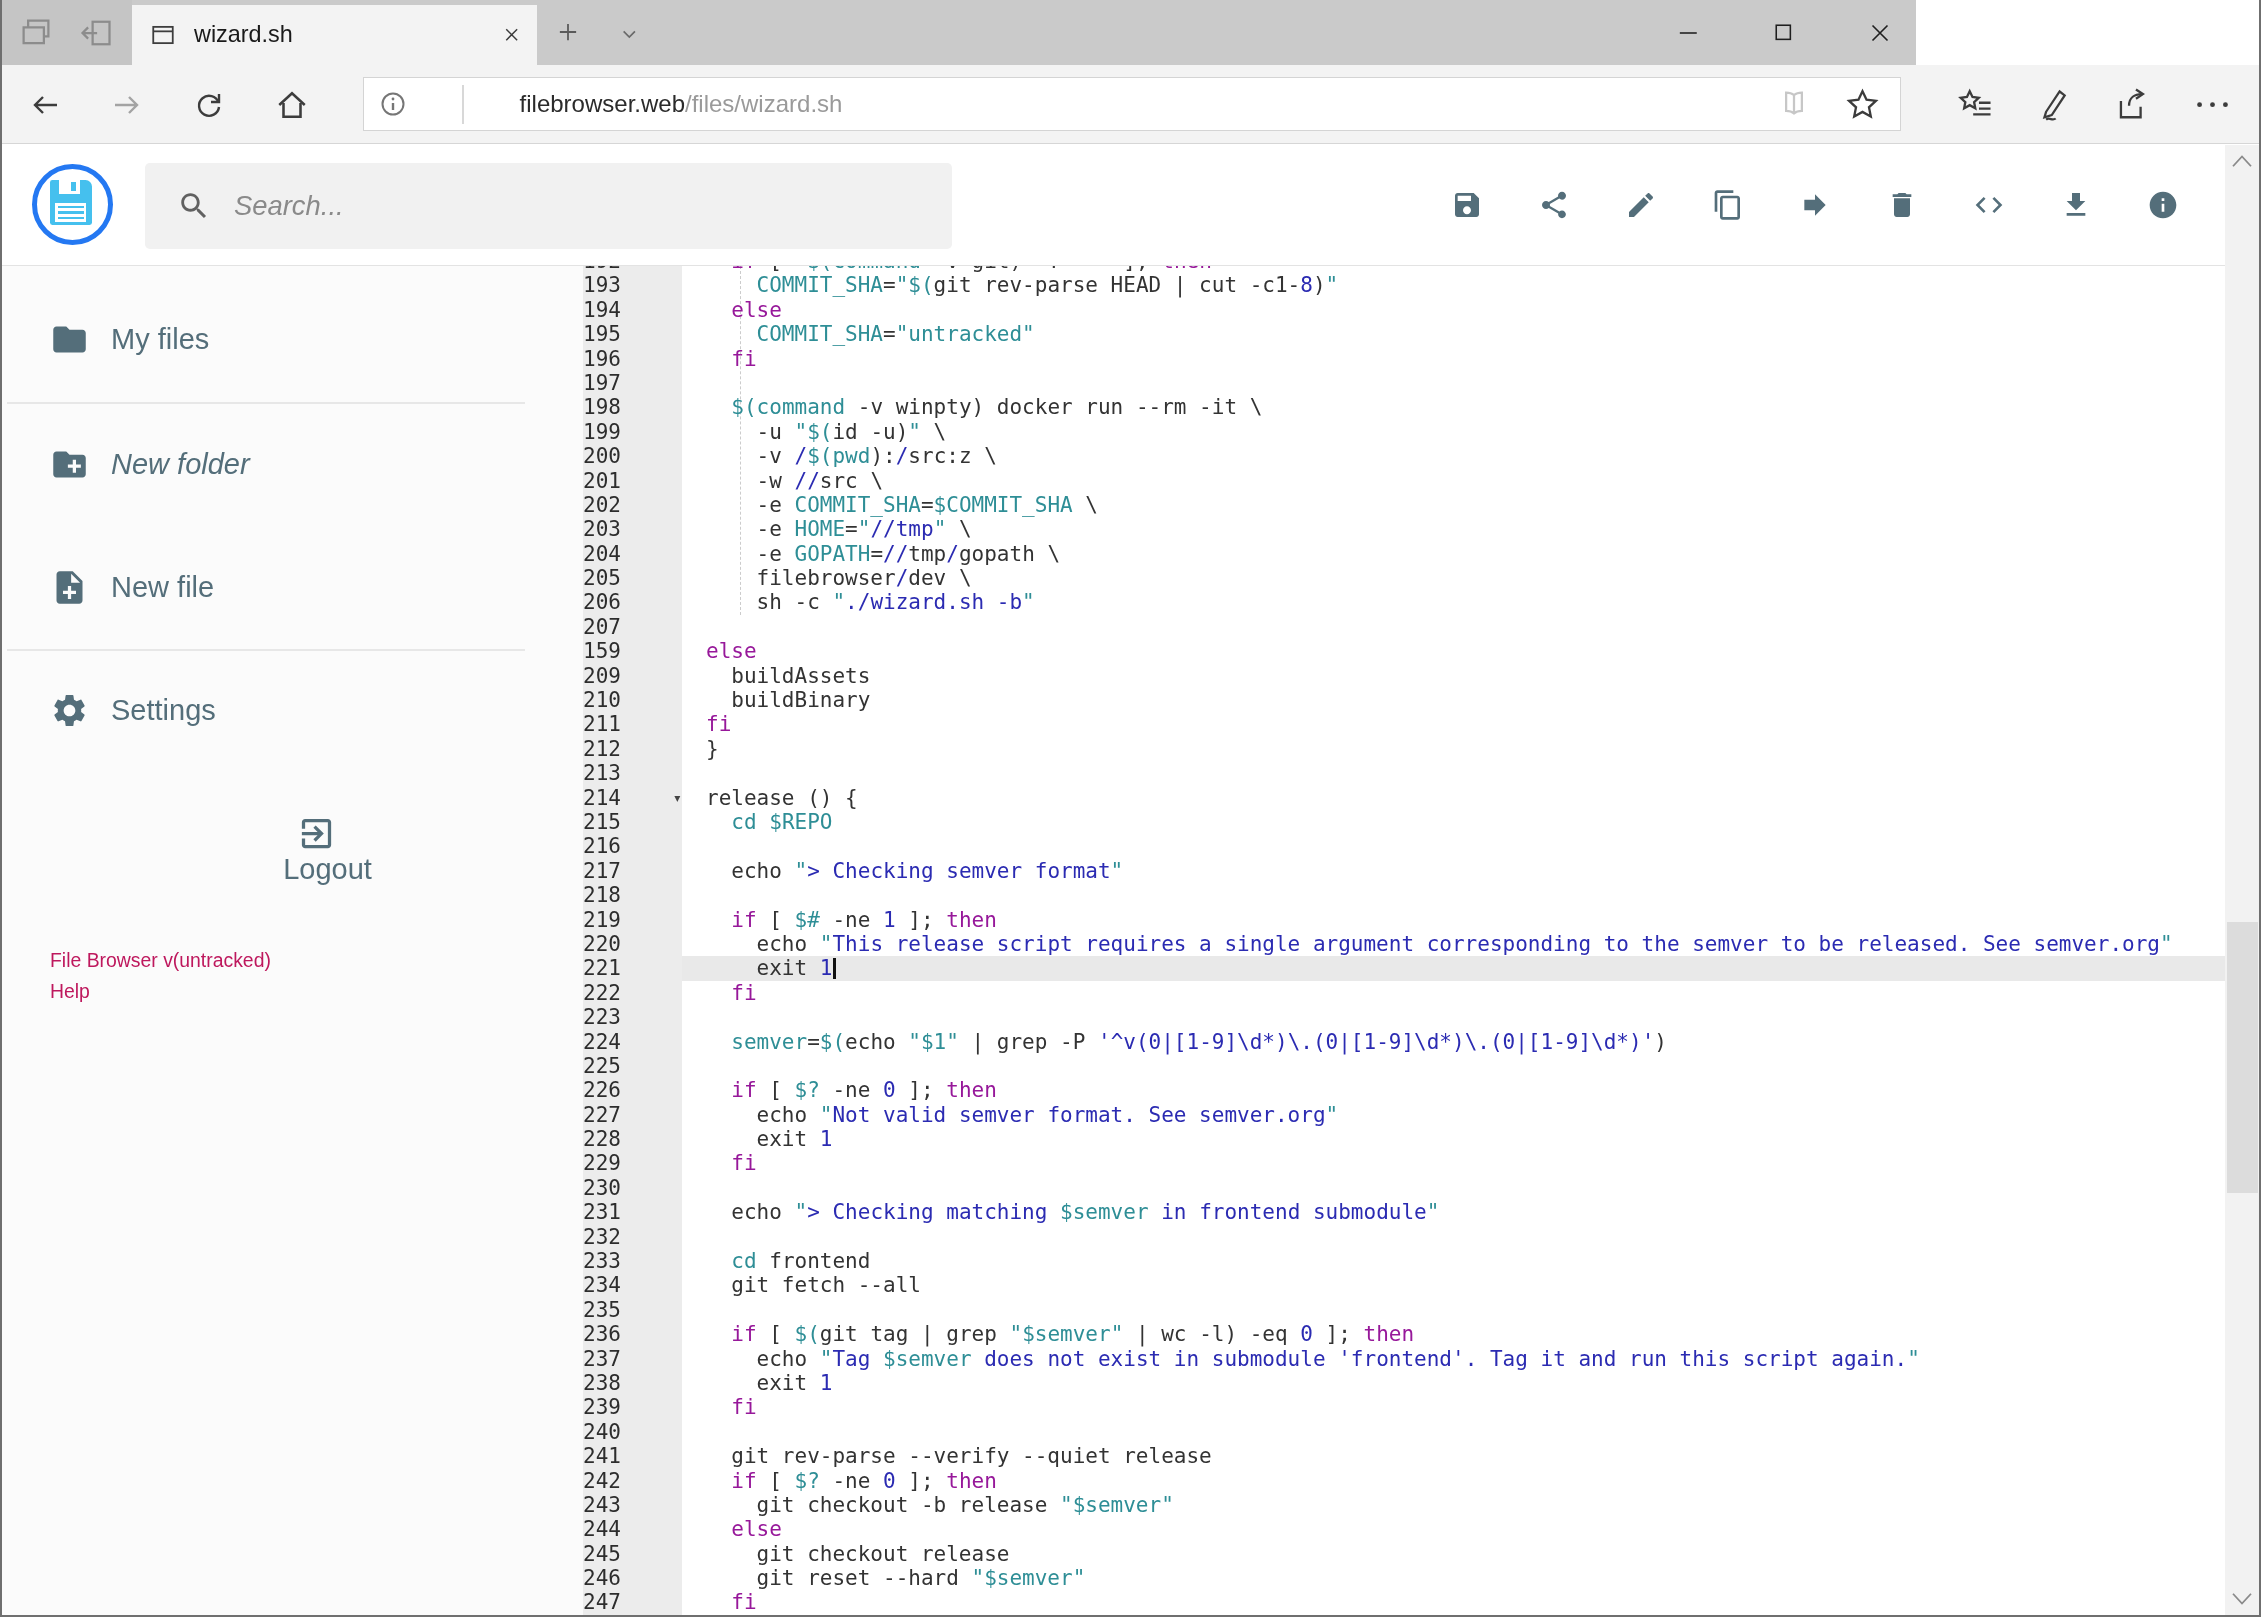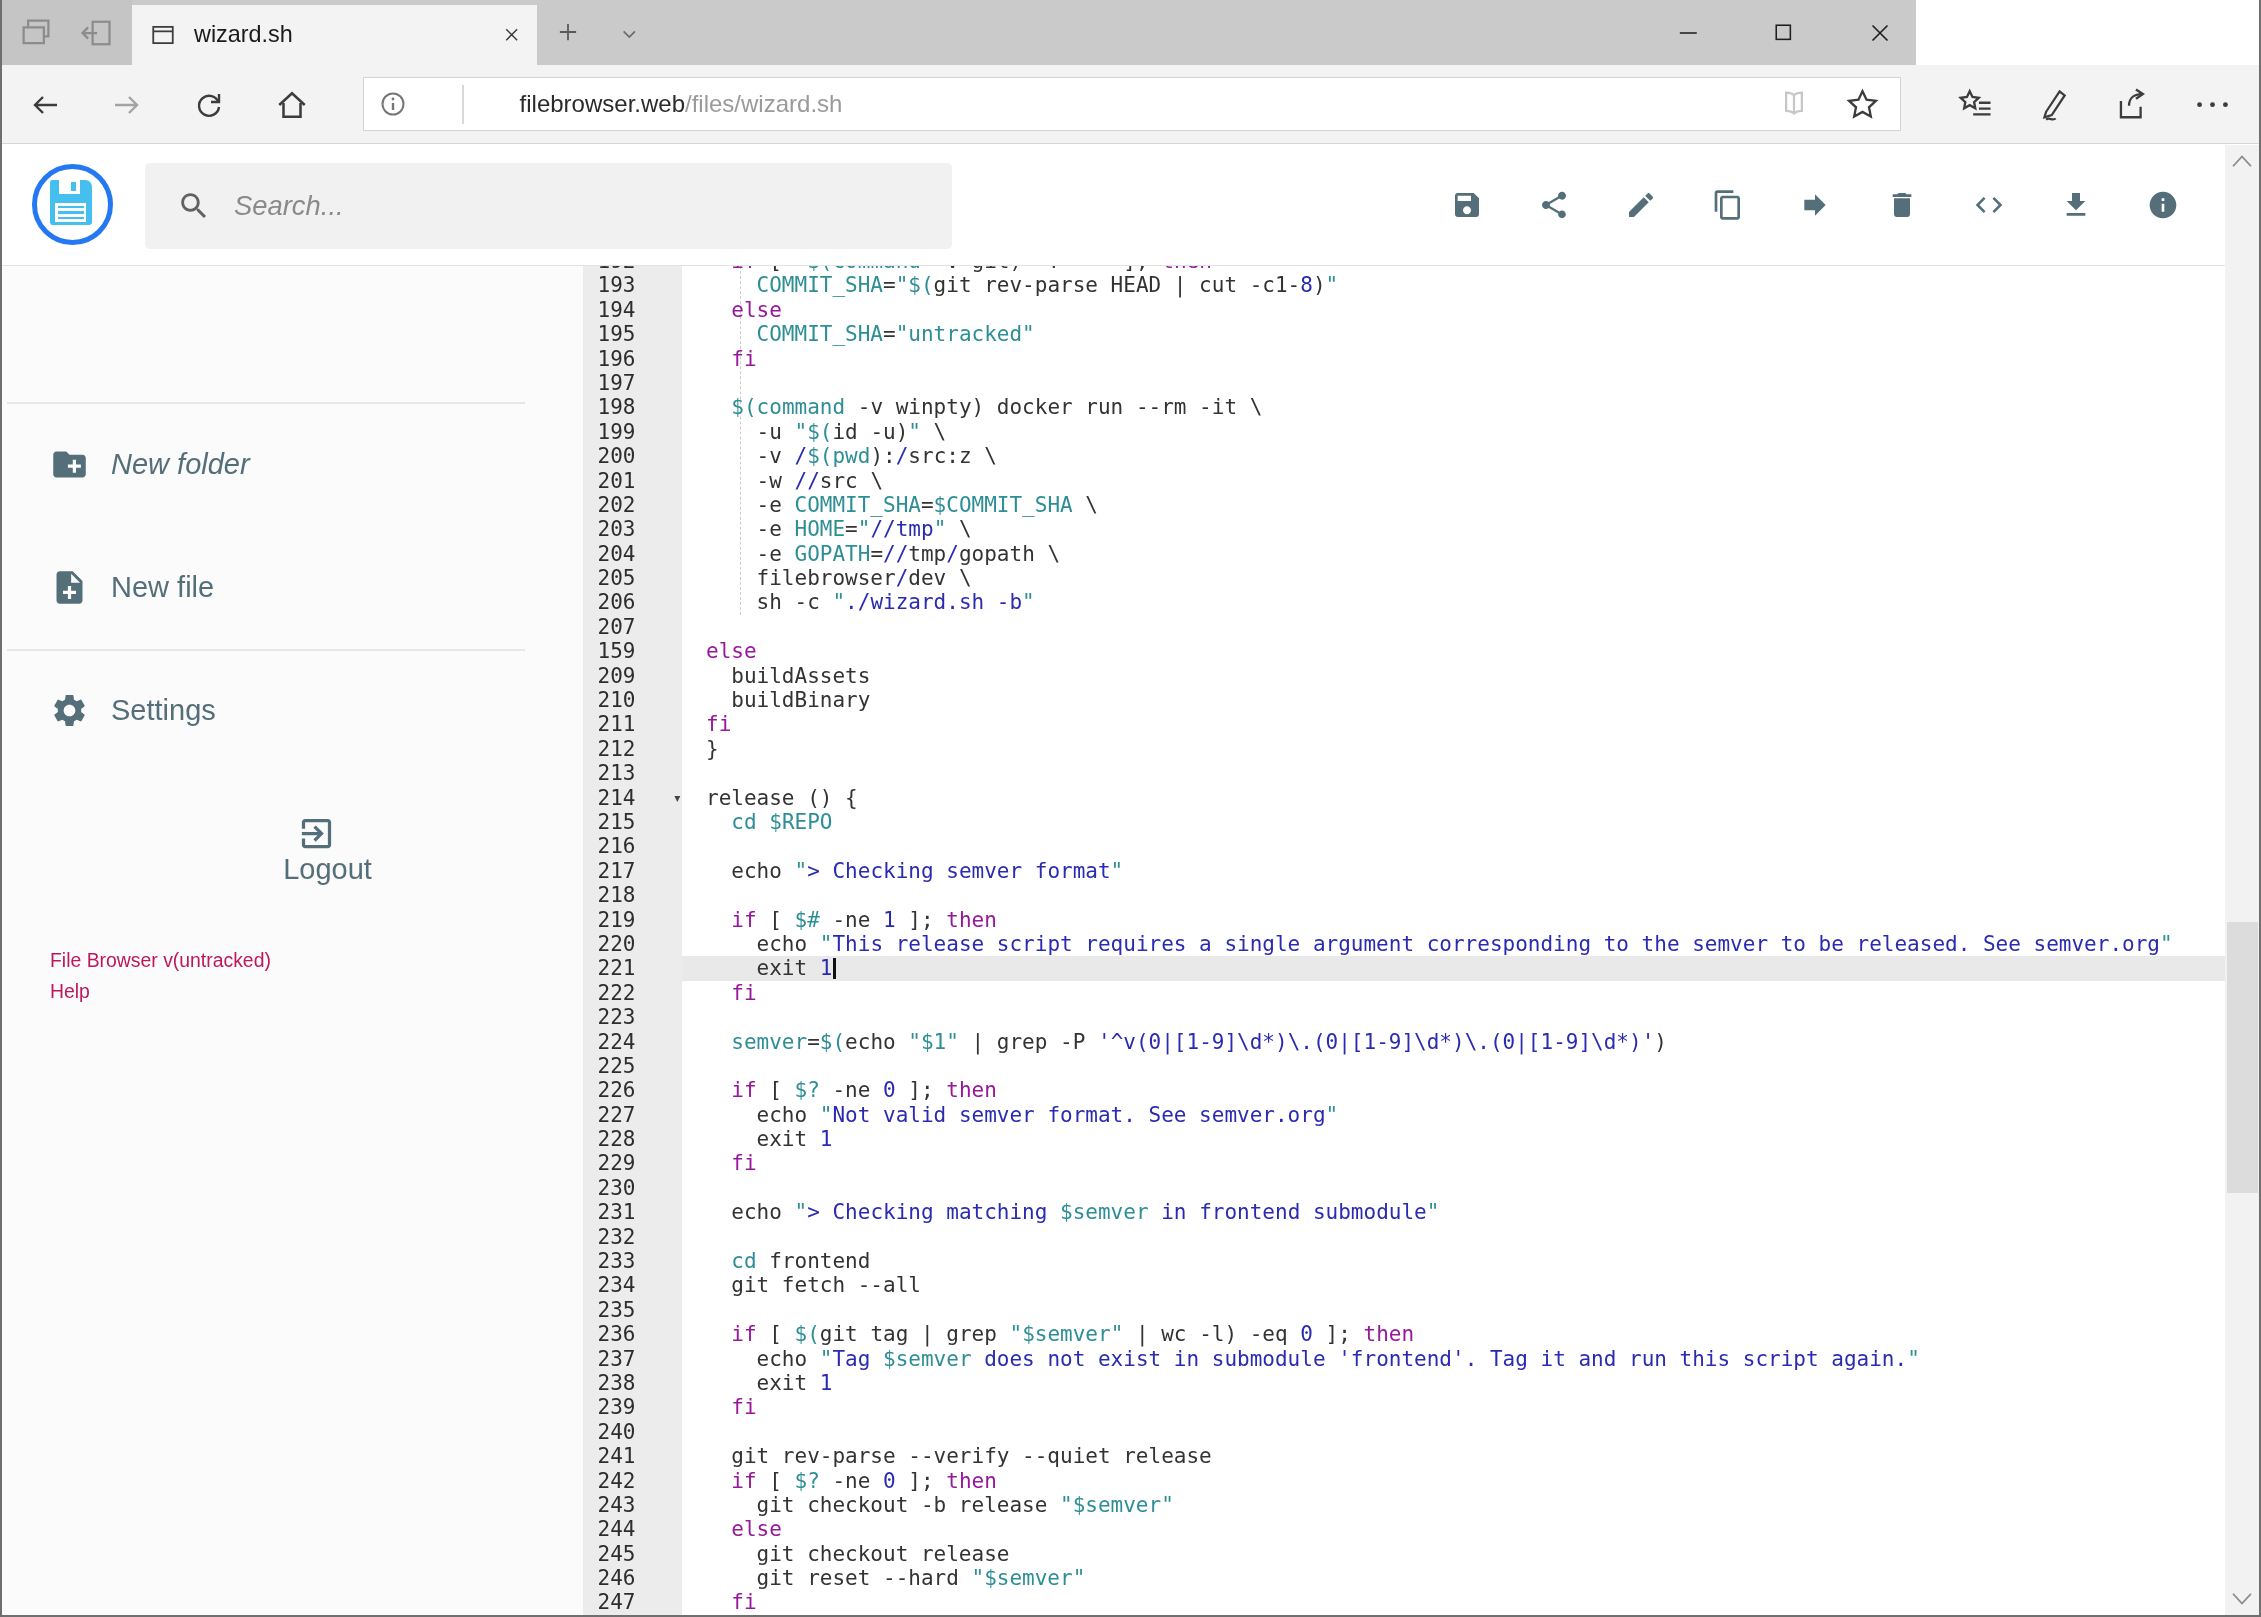--- a/index.html
+++ b/index.html
@@ -66,7 +66,7 @@
   .indent-guide{position:absolute;left:157px;top:0;height:349px;width:0;border-left:1.6px dashed #cccccc;z-index:1;}
   .cm-content{position:absolute;left:0;top:-17px;width:100%;}
   .cm-line{display:flex;height:24.4px;font-family:"DejaVu Sans Mono",monospace;font-size:21px;line-height:24.4px;}
-  .ln{width:99px;flex:0 0 99px;position:relative;text-align:center;padding-right:32px;color:#2d2d2d;}
+  .ln{width:99px;flex:0 0 99px;position:relative;text-align:left;padding-right:32px;color:#2d2d2d;}
   .fold-marker{position:absolute;right:0px;top:0.8px;font-size:15.3px;color:#444;cursor:pointer;}
   .cd{flex:1;white-space:pre;padding-left:24px;position:relative;z-index:2;}
   .cm-line.active .cd{background:#e9e9e9;}

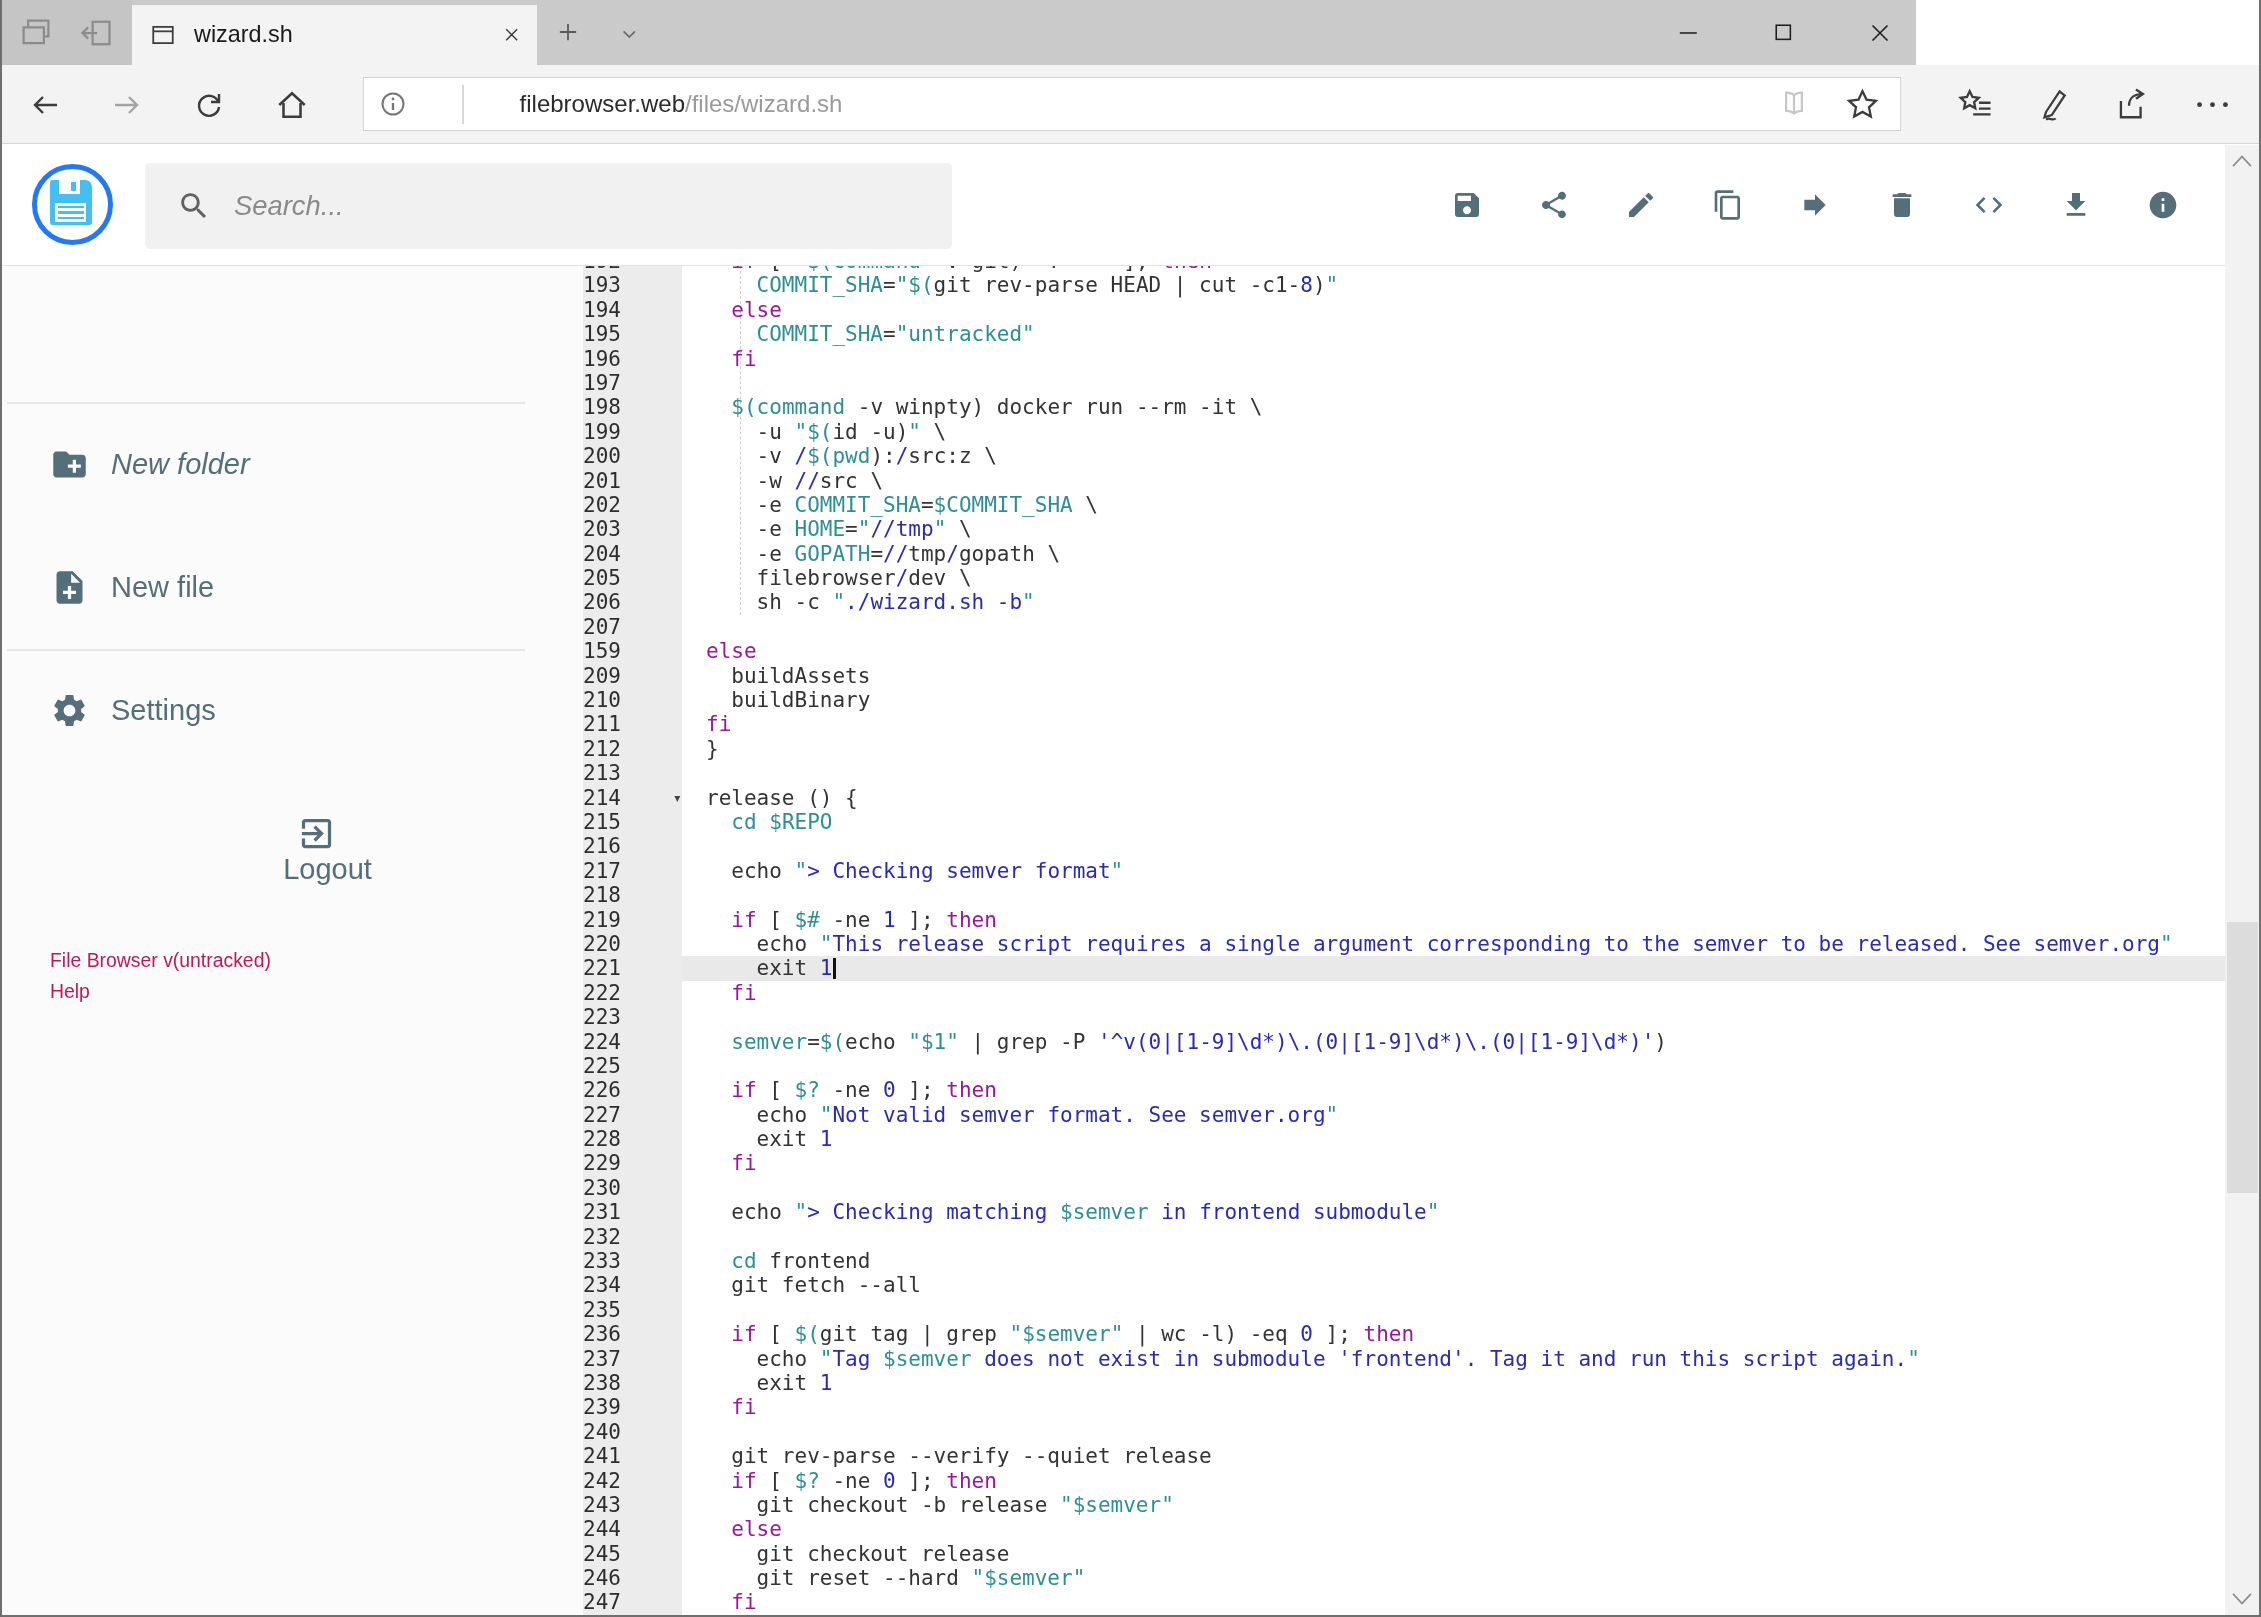--- a/index.html
+++ b/index.html
@@ -294,6 +294,14 @@
 </div>
 
 <div class="sidebar">
+  <div class="side-item" style="top:54px;">
+    <span>
+      <svg width="39" height="39" viewBox="0 0 24 24">
+          <path fill="#546e7a" d="M10 4H4c-1.1 0-1.99.9-1.99 2L2 18c0 1.1.9 2 2 2h16c1.1 0 2-.9 2-2V8c0-1.1-.9-2-2-2h-8l-2-2z"></path>
+        </svg>
+    </span>
+    <span class="lbl">My files</span>
+  </div>
   <div class="side-div" style="top:136px;"></div>
   <div class="side-item" style="top:179px;font-style:italic;">
     <span>

